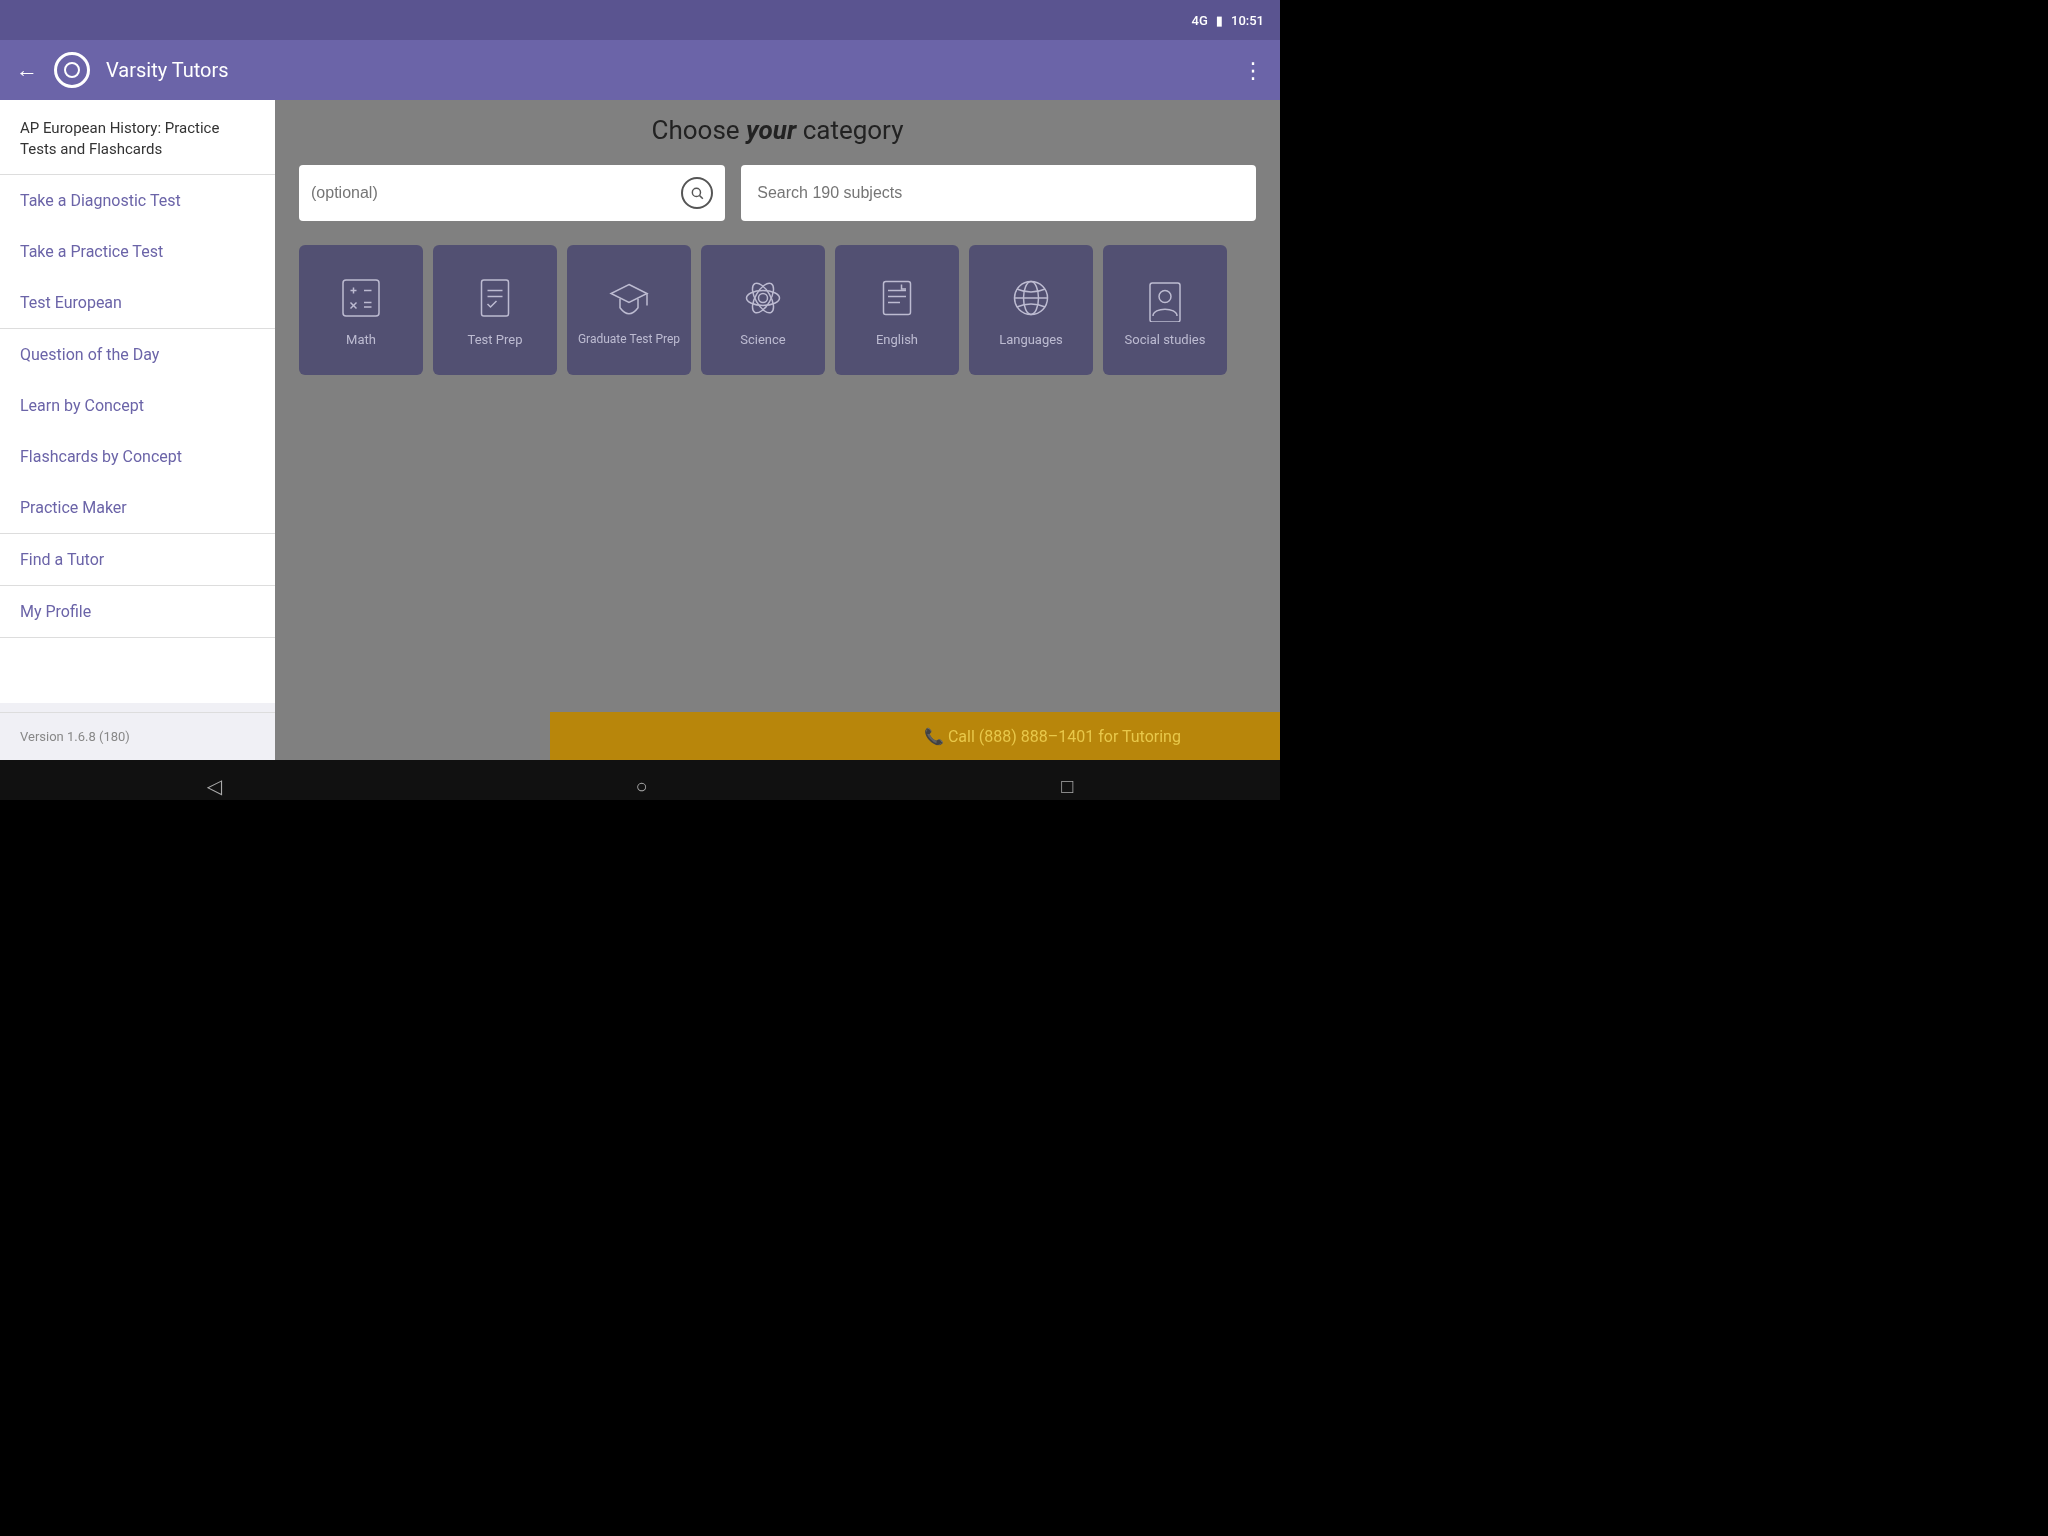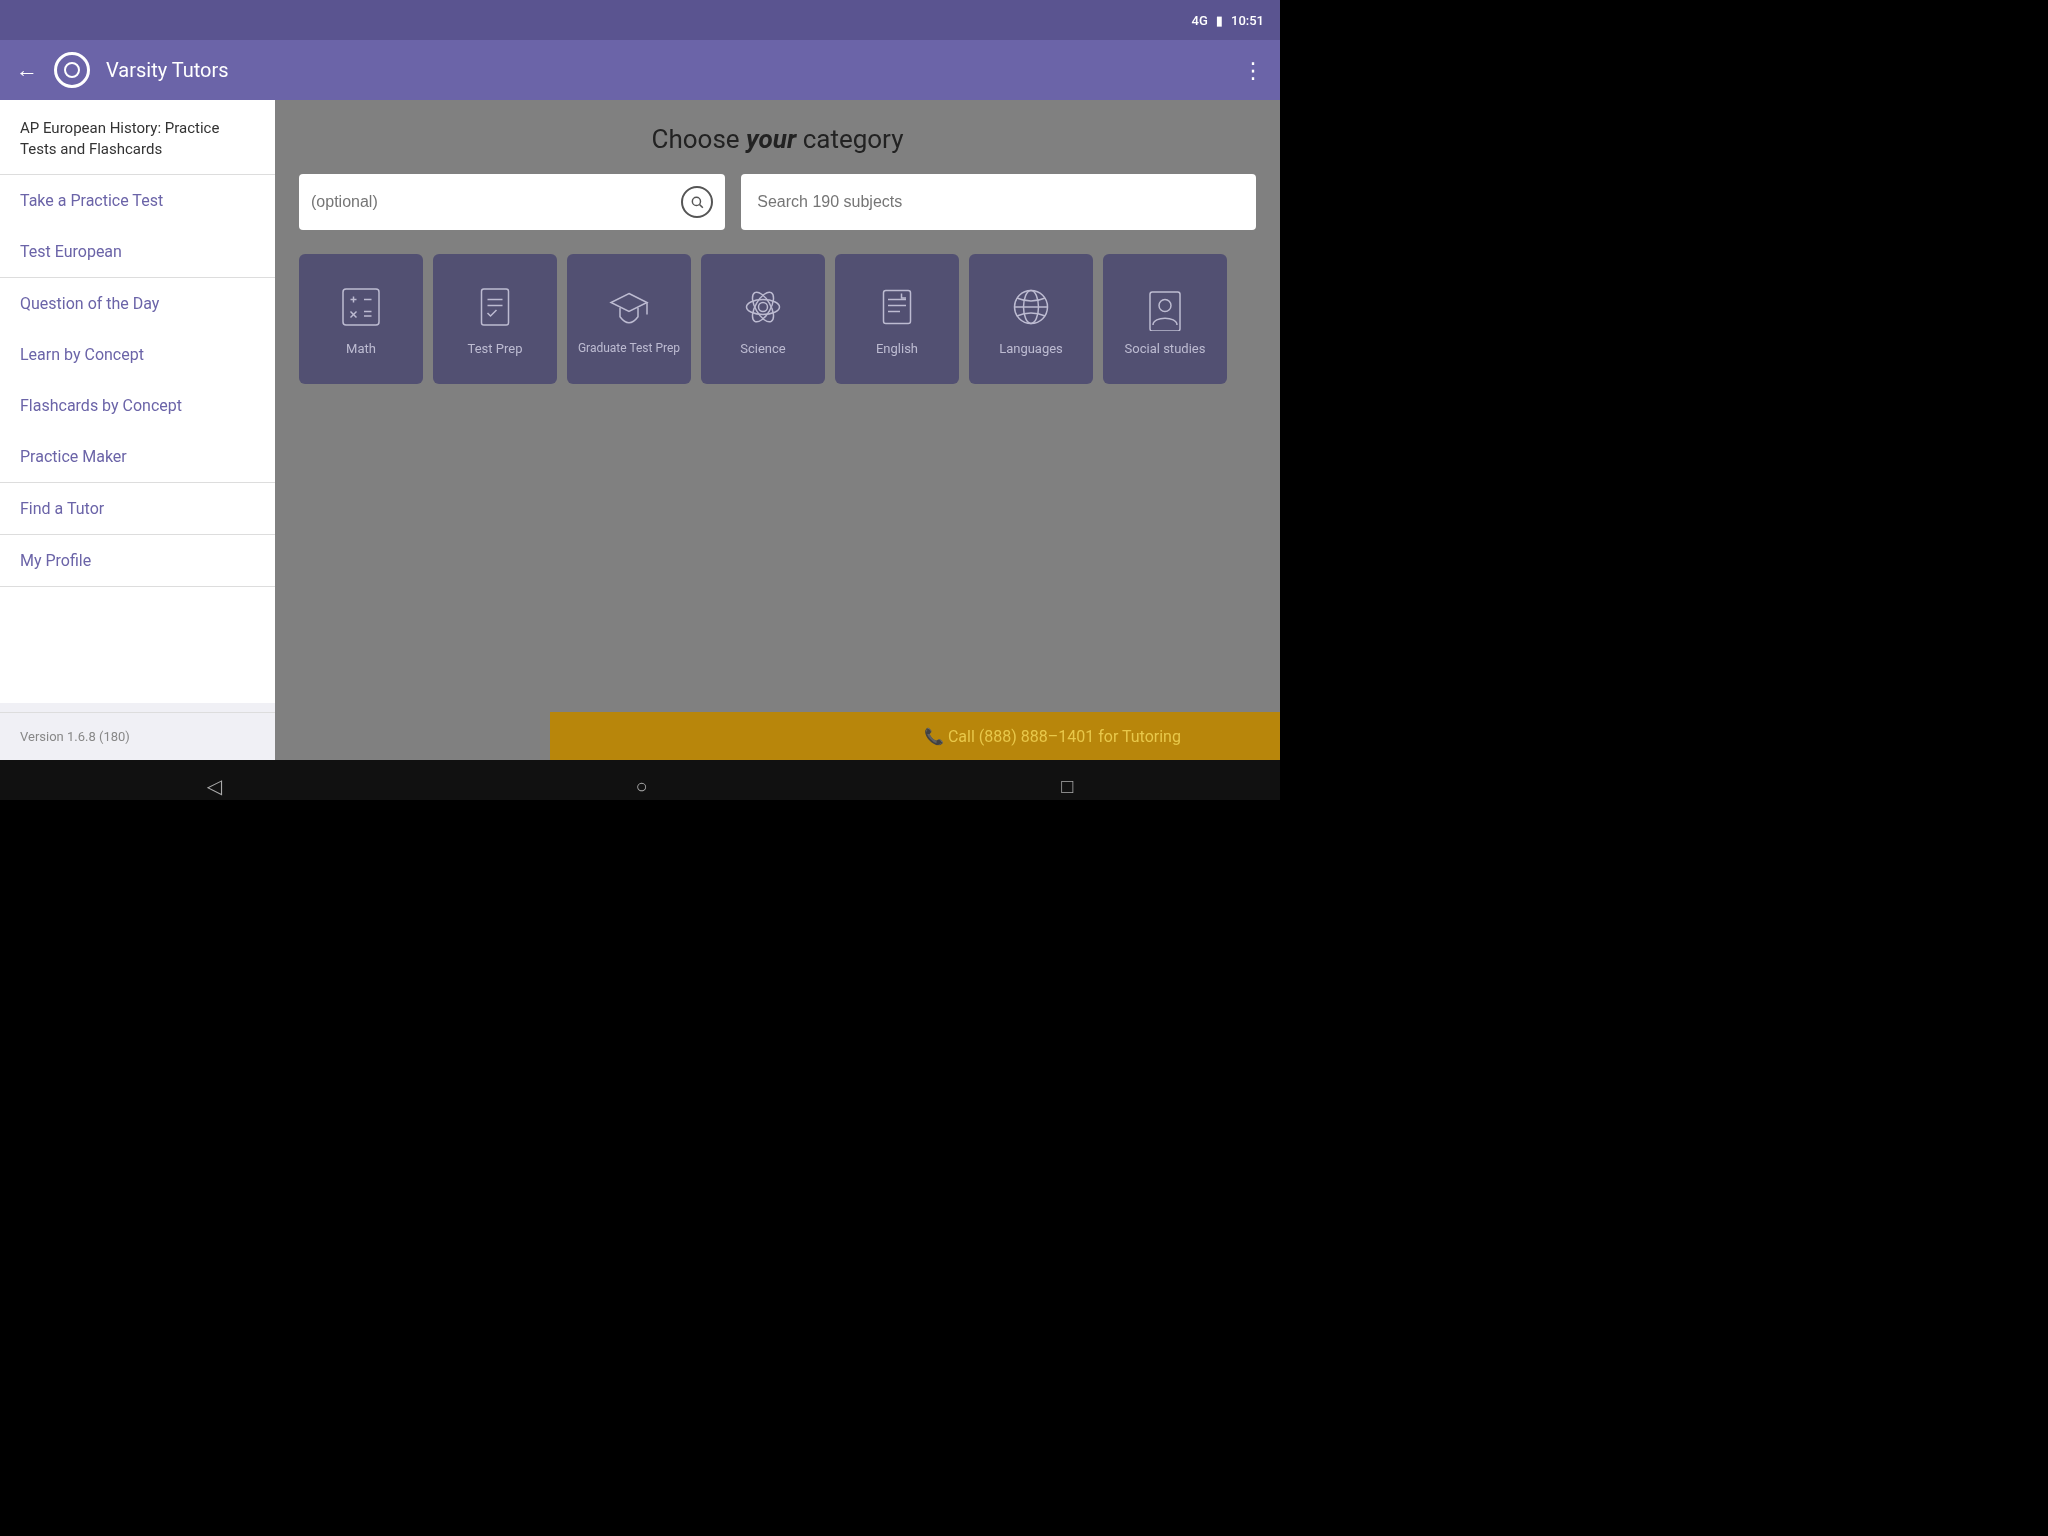--- a/index.html
+++ b/index.html
@@ -85,7 +85,7 @@
     }
 
     .content-inner {
-      padding: 24px 24px;
+      padding: 15px 24px;
     }
 
     .page-title {

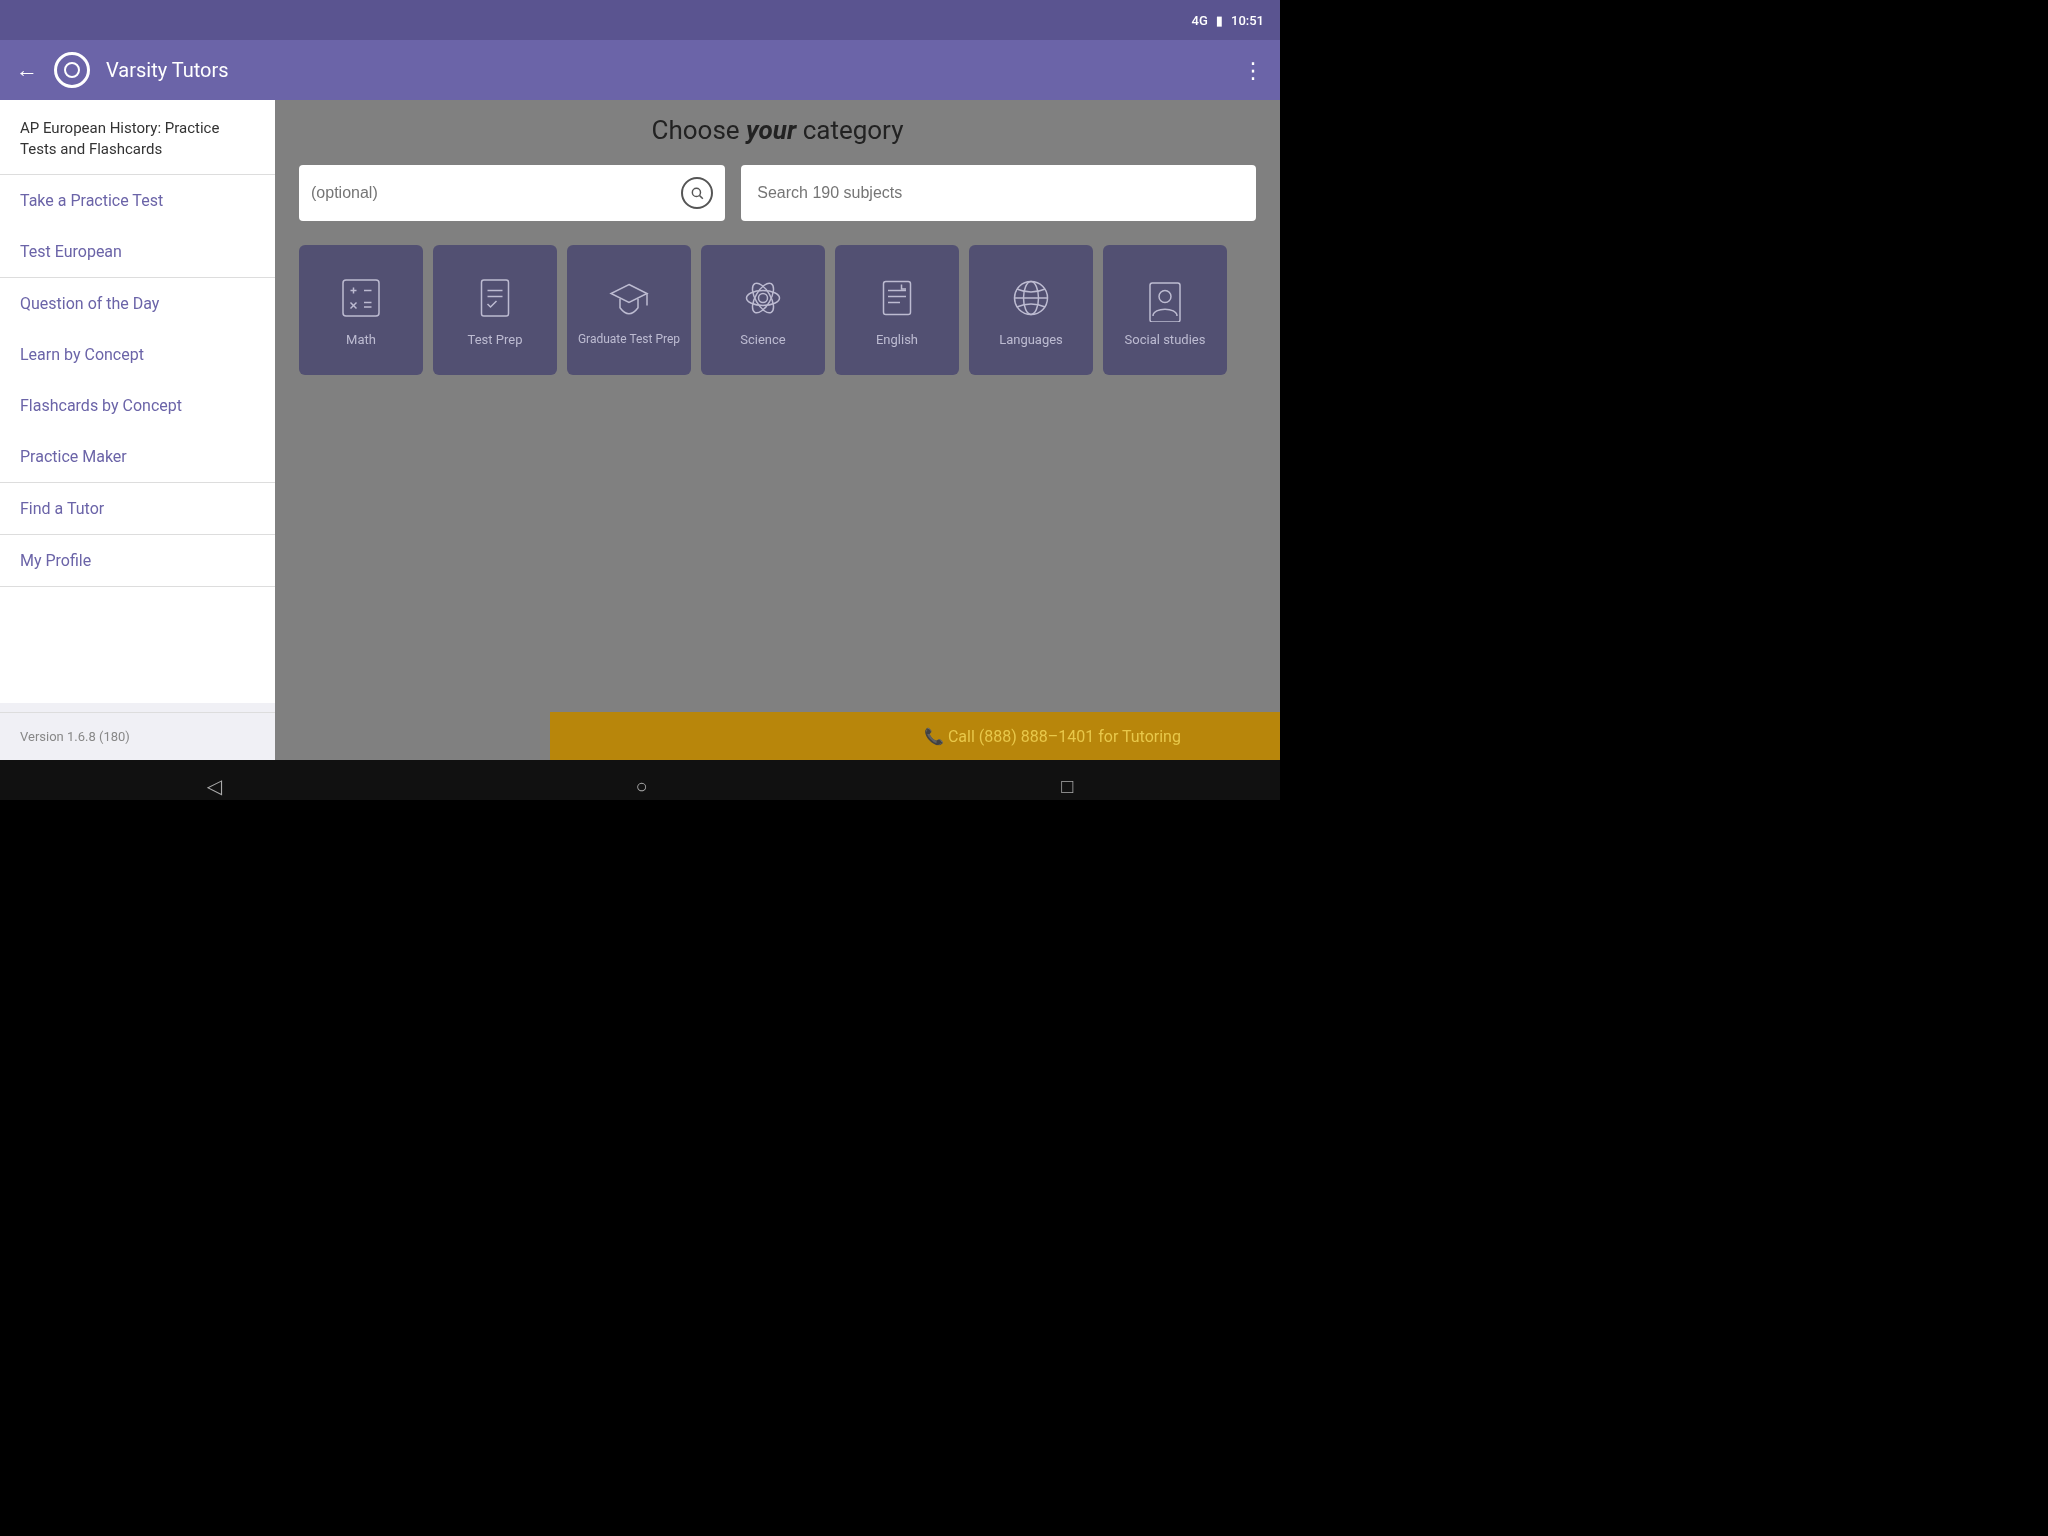--- a/index.html
+++ b/index.html
@@ -207,6 +207,7 @@
     </div>
 
     <div class="sidebar-section">
+      <div class="sidebar-item">Take a Diagnostic Test</div>
       <div class="sidebar-item">Take a Practice Test</div>
       <div class="sidebar-item">Test European</div>
     </div>

